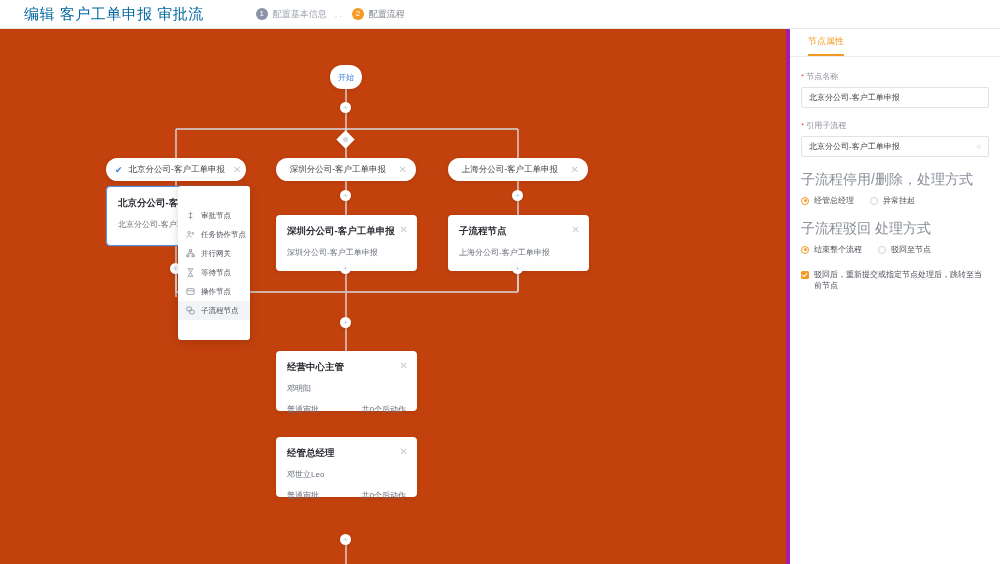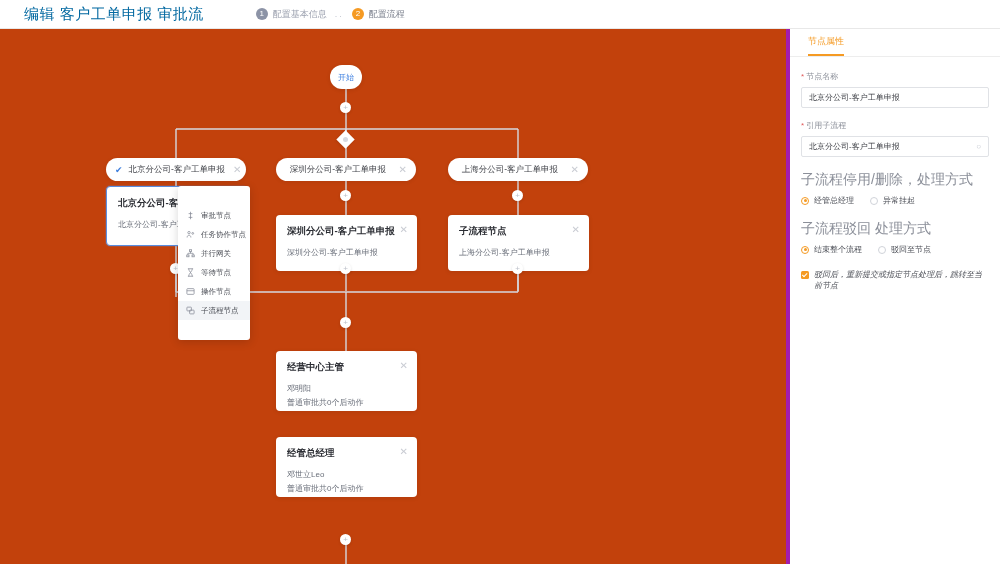--- a/index.html
+++ b/index.html
@@ -175,7 +175,7 @@
   }
   .radio .txt { font-size: 8px; color: #4a4d55; white-space: nowrap; }
 
-  .check-row { display: flex; align-items: flex-start; margin-top: 15px; cursor: pointer; font-style: italic; }
+  .check-row { display: flex; align-items: flex-start; margin-top: 15px; cursor: pointer; }
   .check-box {
     width: 8px; height: 8px; border-radius: 1.5px; background: #f59a23;
     margin-right: 5px; flex: none; position: relative; margin-top: 1px;

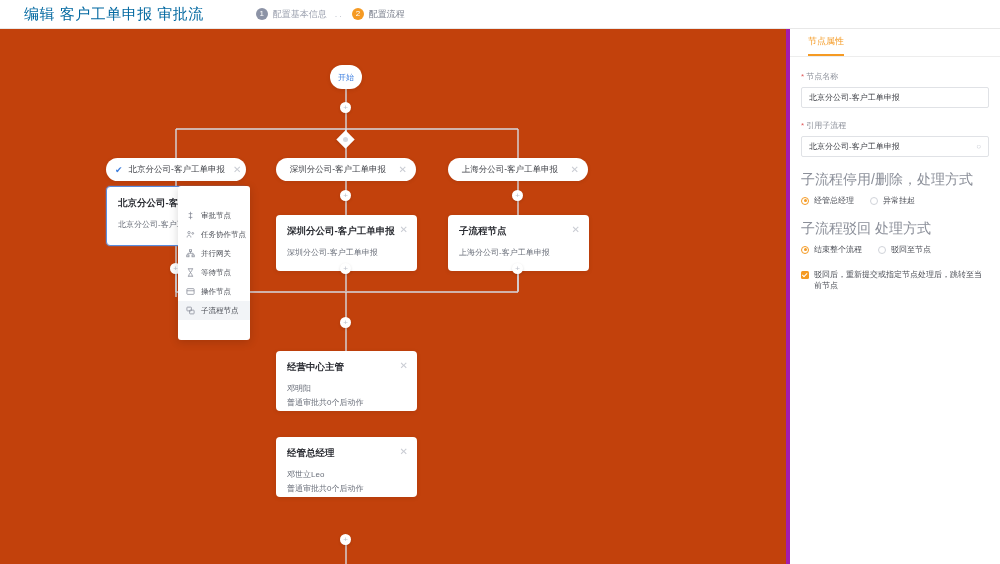--- a/index.html
+++ b/index.html
@@ -113,7 +113,7 @@
     overflow: hidden; padding-right: 14px;
   }
   .nc-sub { font-size: 8px; color: #6a6f7a; margin-top: 9px; white-space: nowrap; overflow: hidden; }
-  .nc-foot { display: flex; margin-top: 3px; font-size: 8px; color: #6a6f7a; }
+  .nc-foot { display: flex; justify-content: space-between; margin-top: 10px; font-size: 8px; color: #6a6f7a; }
   .nc-x { position: absolute; right: 9px; top: 9px; font-size: 10px; color: #c9ccd3; cursor: pointer; }
 
   

